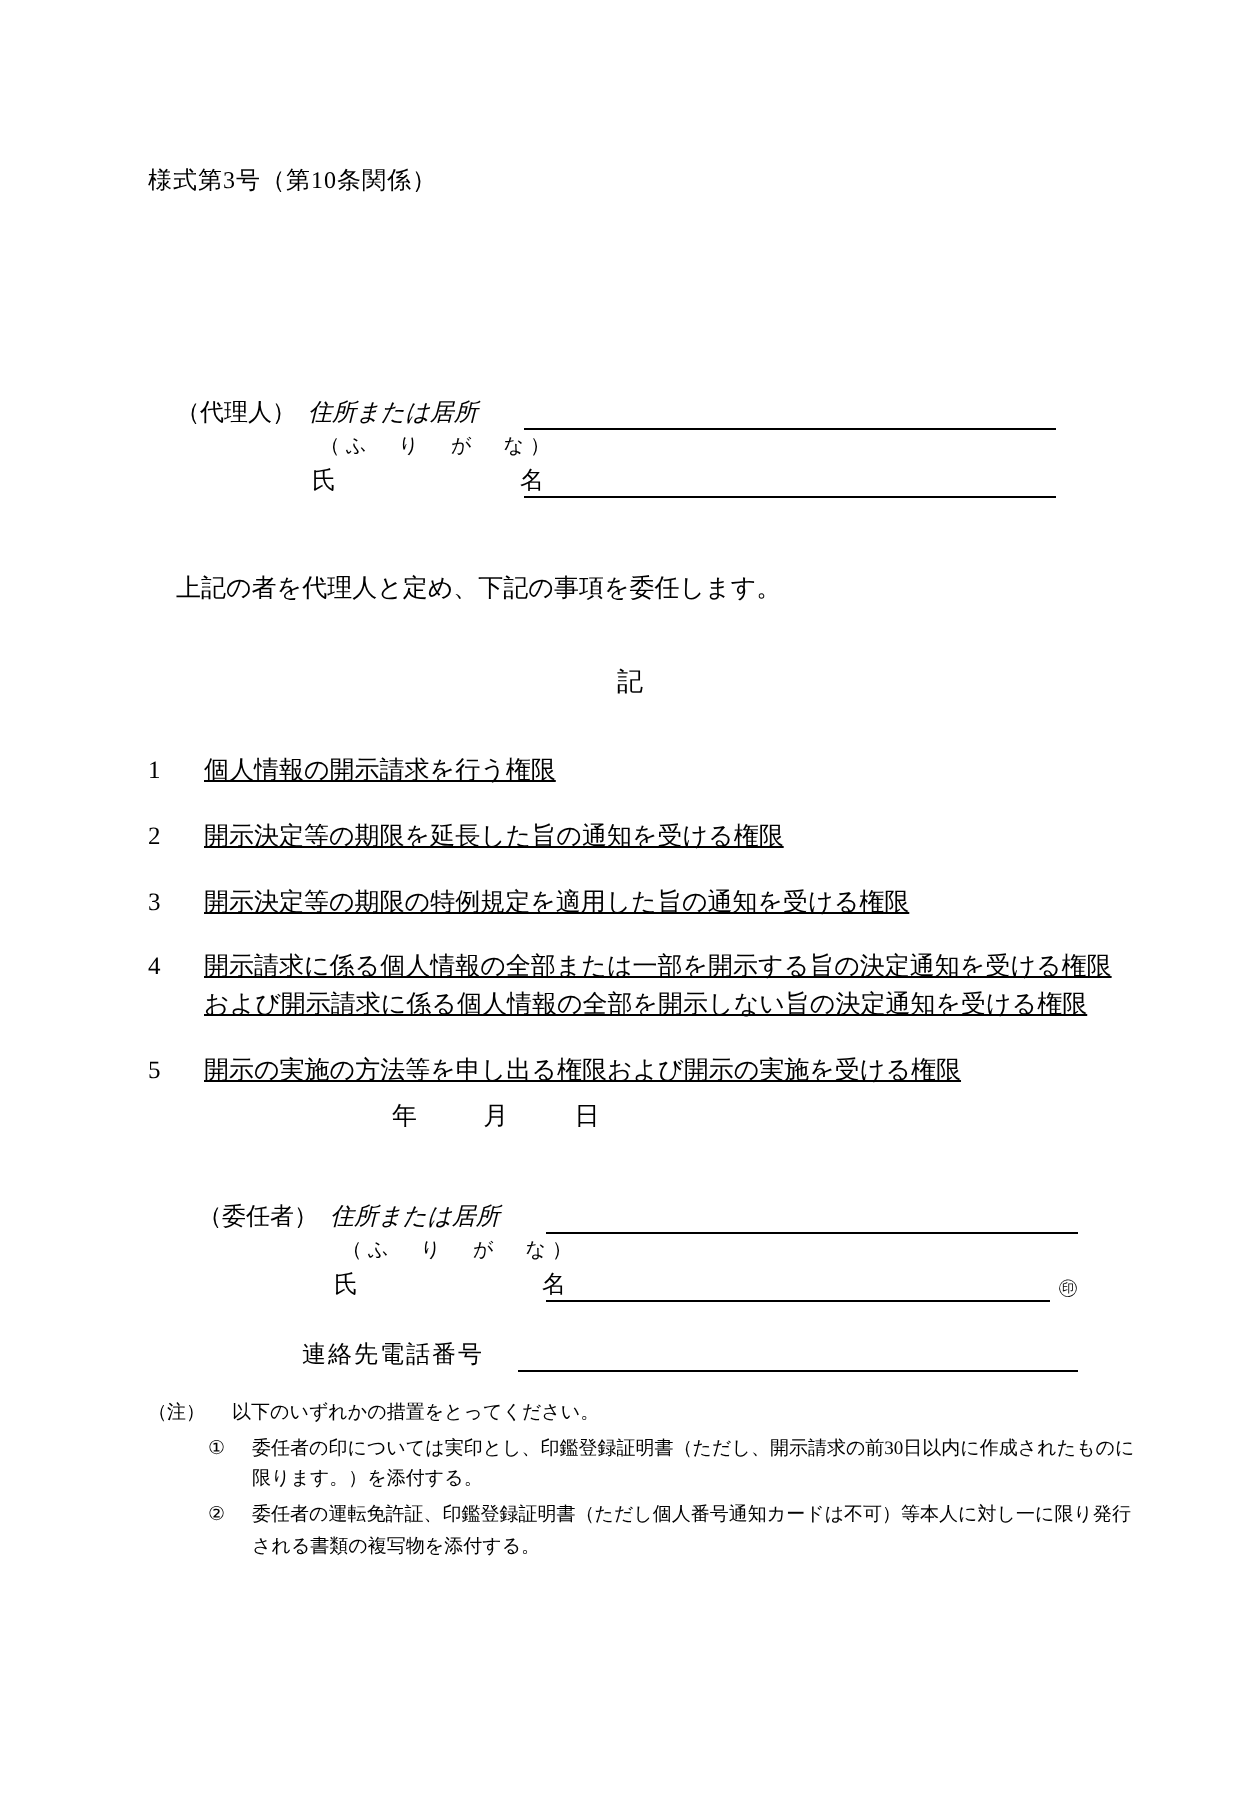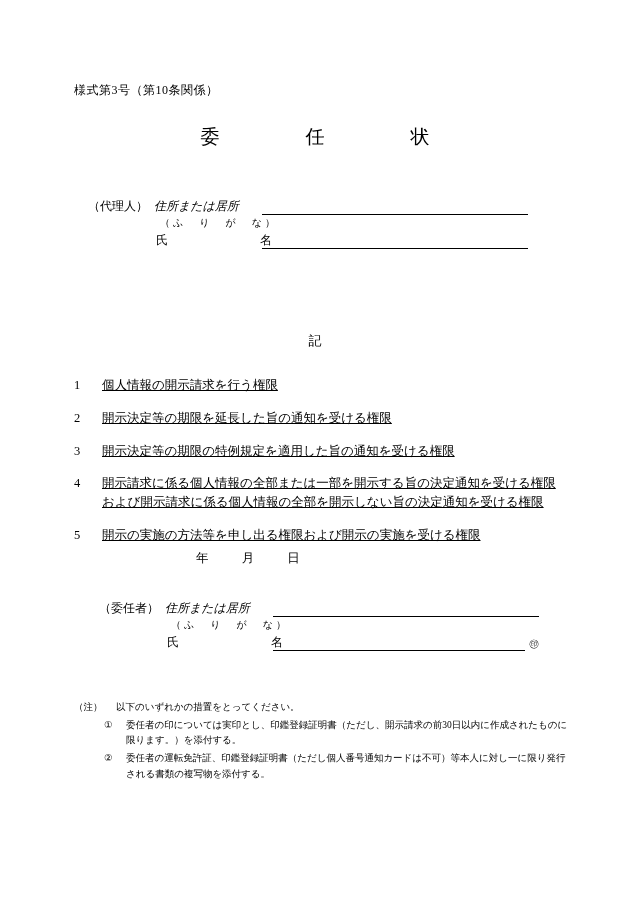--- a/index.html
+++ b/index.html
@@ -182,7 +182,6 @@
 
   <div class="form-number">様式第3号（第10条関係）</div>
 
-  <div class="doc-title">委　　任　　状</div>
 
   <div class="agent-block">
     <div class="row">

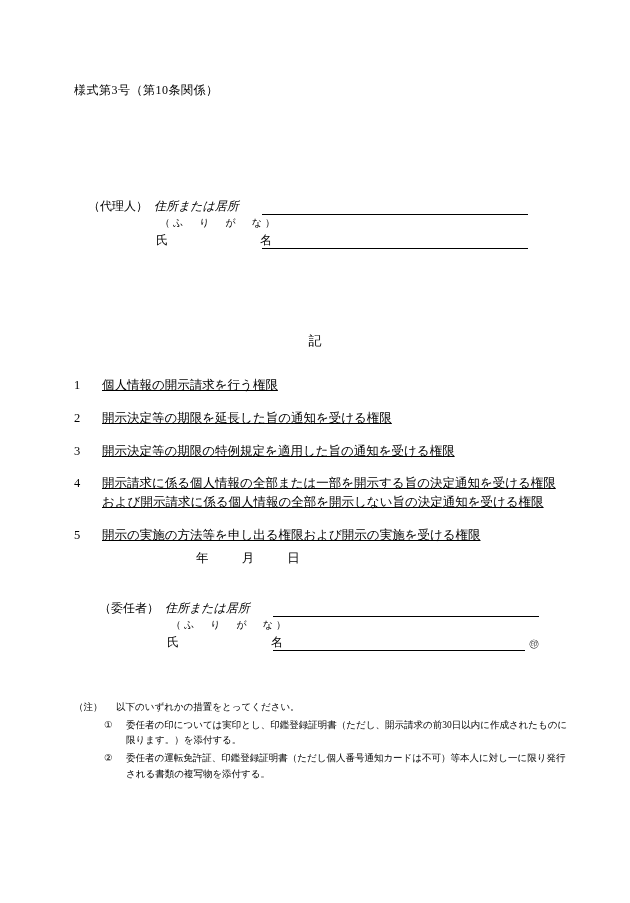--- a/index.html
+++ b/index.html
@@ -196,6 +196,7 @@
     </div>
   </div>
 
+  <div class="statement">上記の者を代理人と定め、下記の事項を委任します。</div>
 
   <div class="ki-mark">記</div>
 

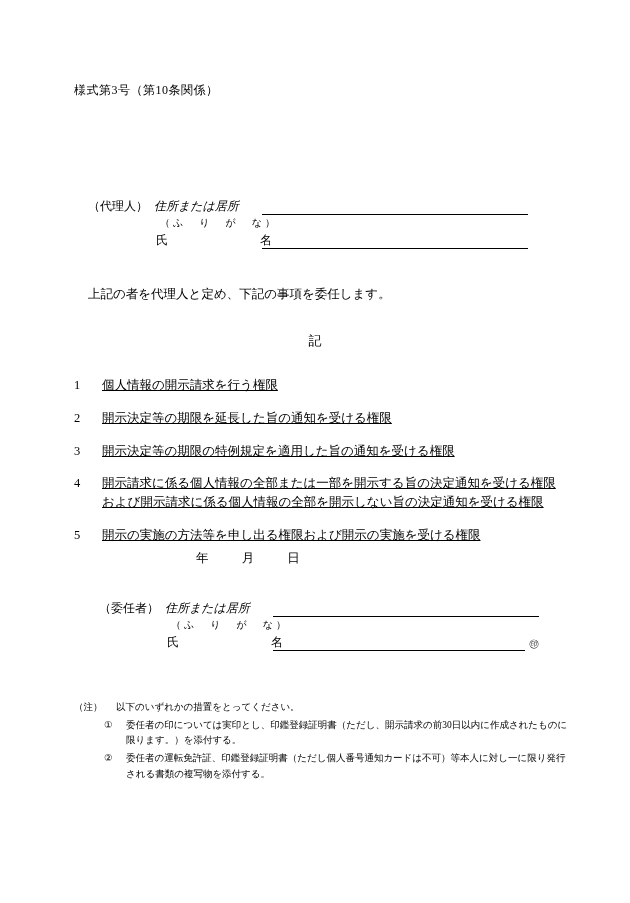--- a/index.html
+++ b/index.html
@@ -241,6 +241,10 @@
       <span class="rule"></span>
       <span class="seal">㊞</span>
     </div>
+    <div class="row tel-row">
+      <span class="lbl lbl-tel">連絡先電話番号</span>
+      <span class="rule"></span>
+    </div>
   </div>
 
   <div class="notes">

